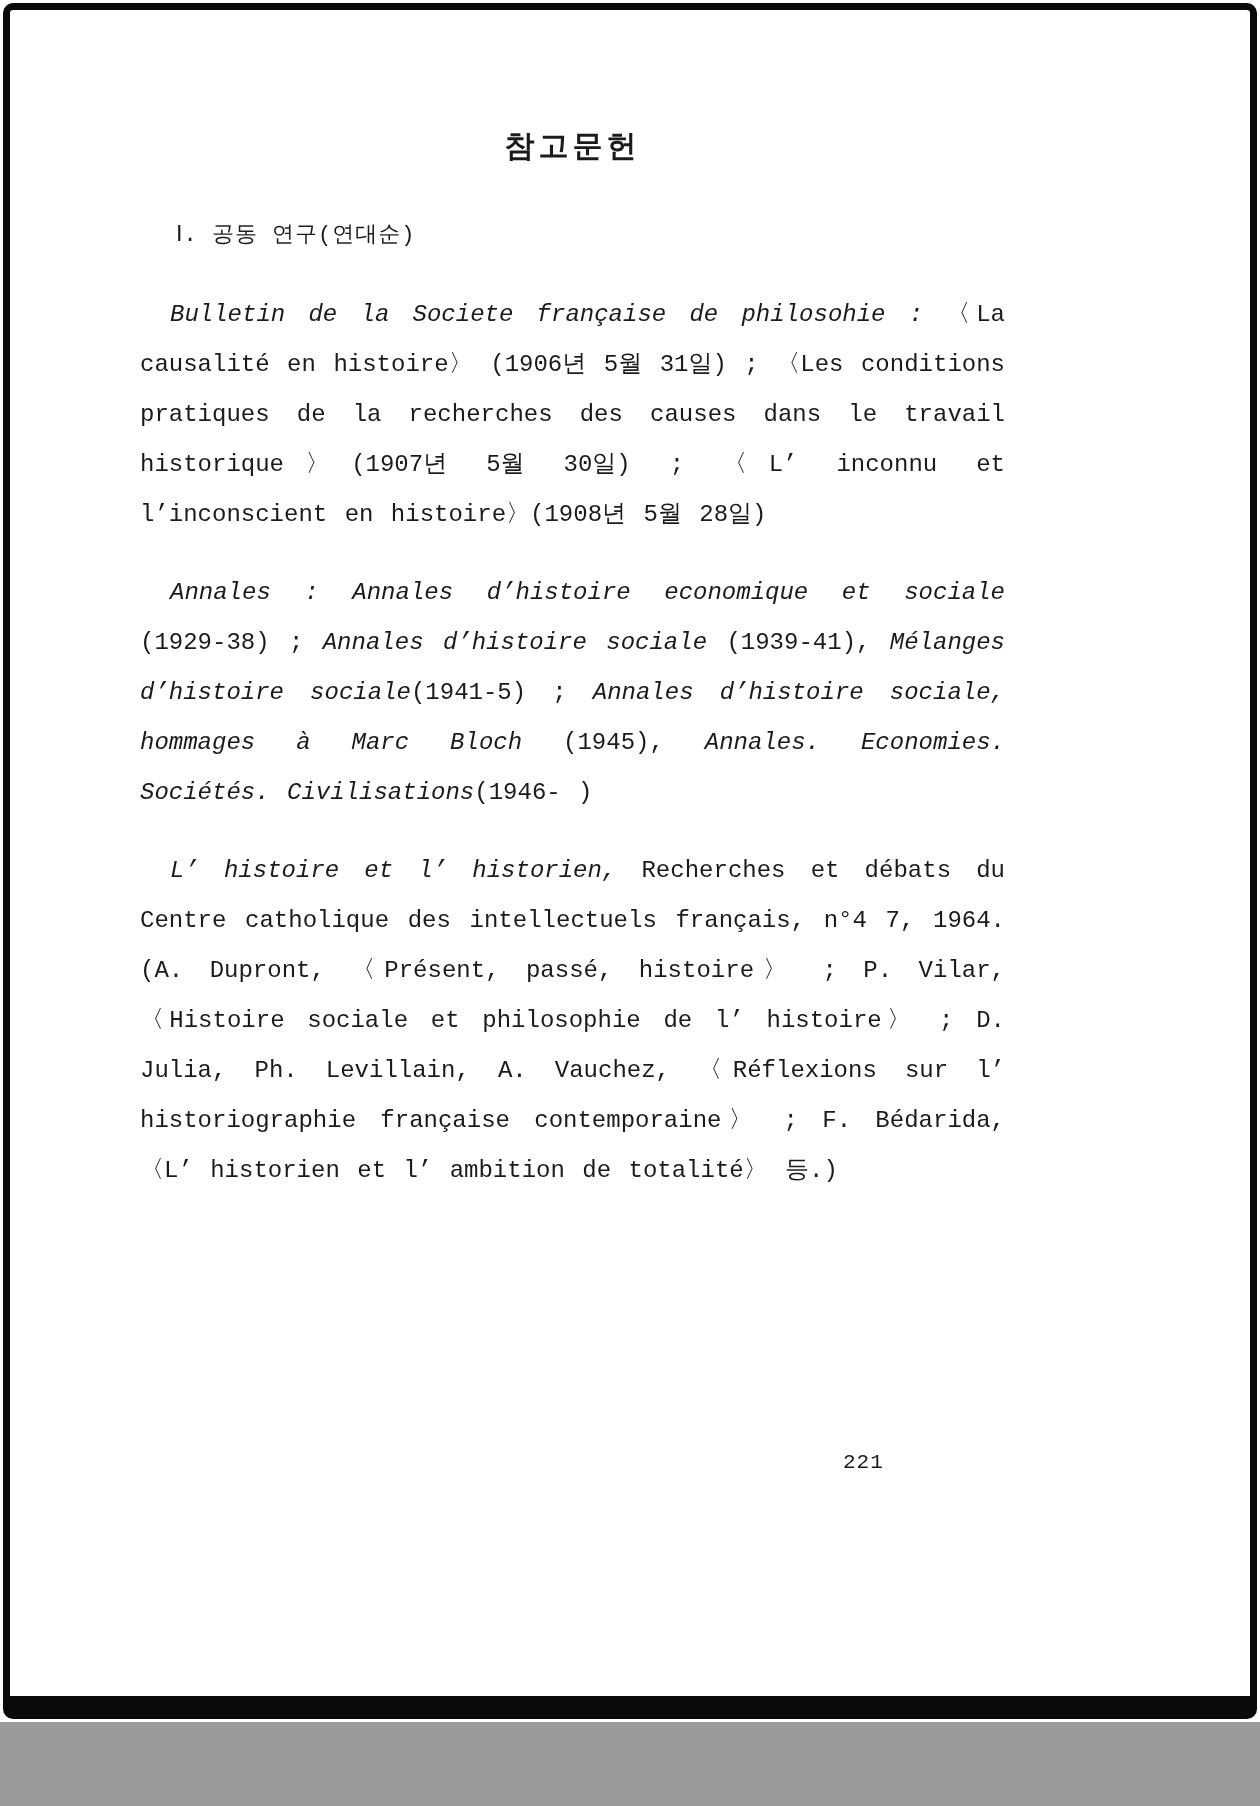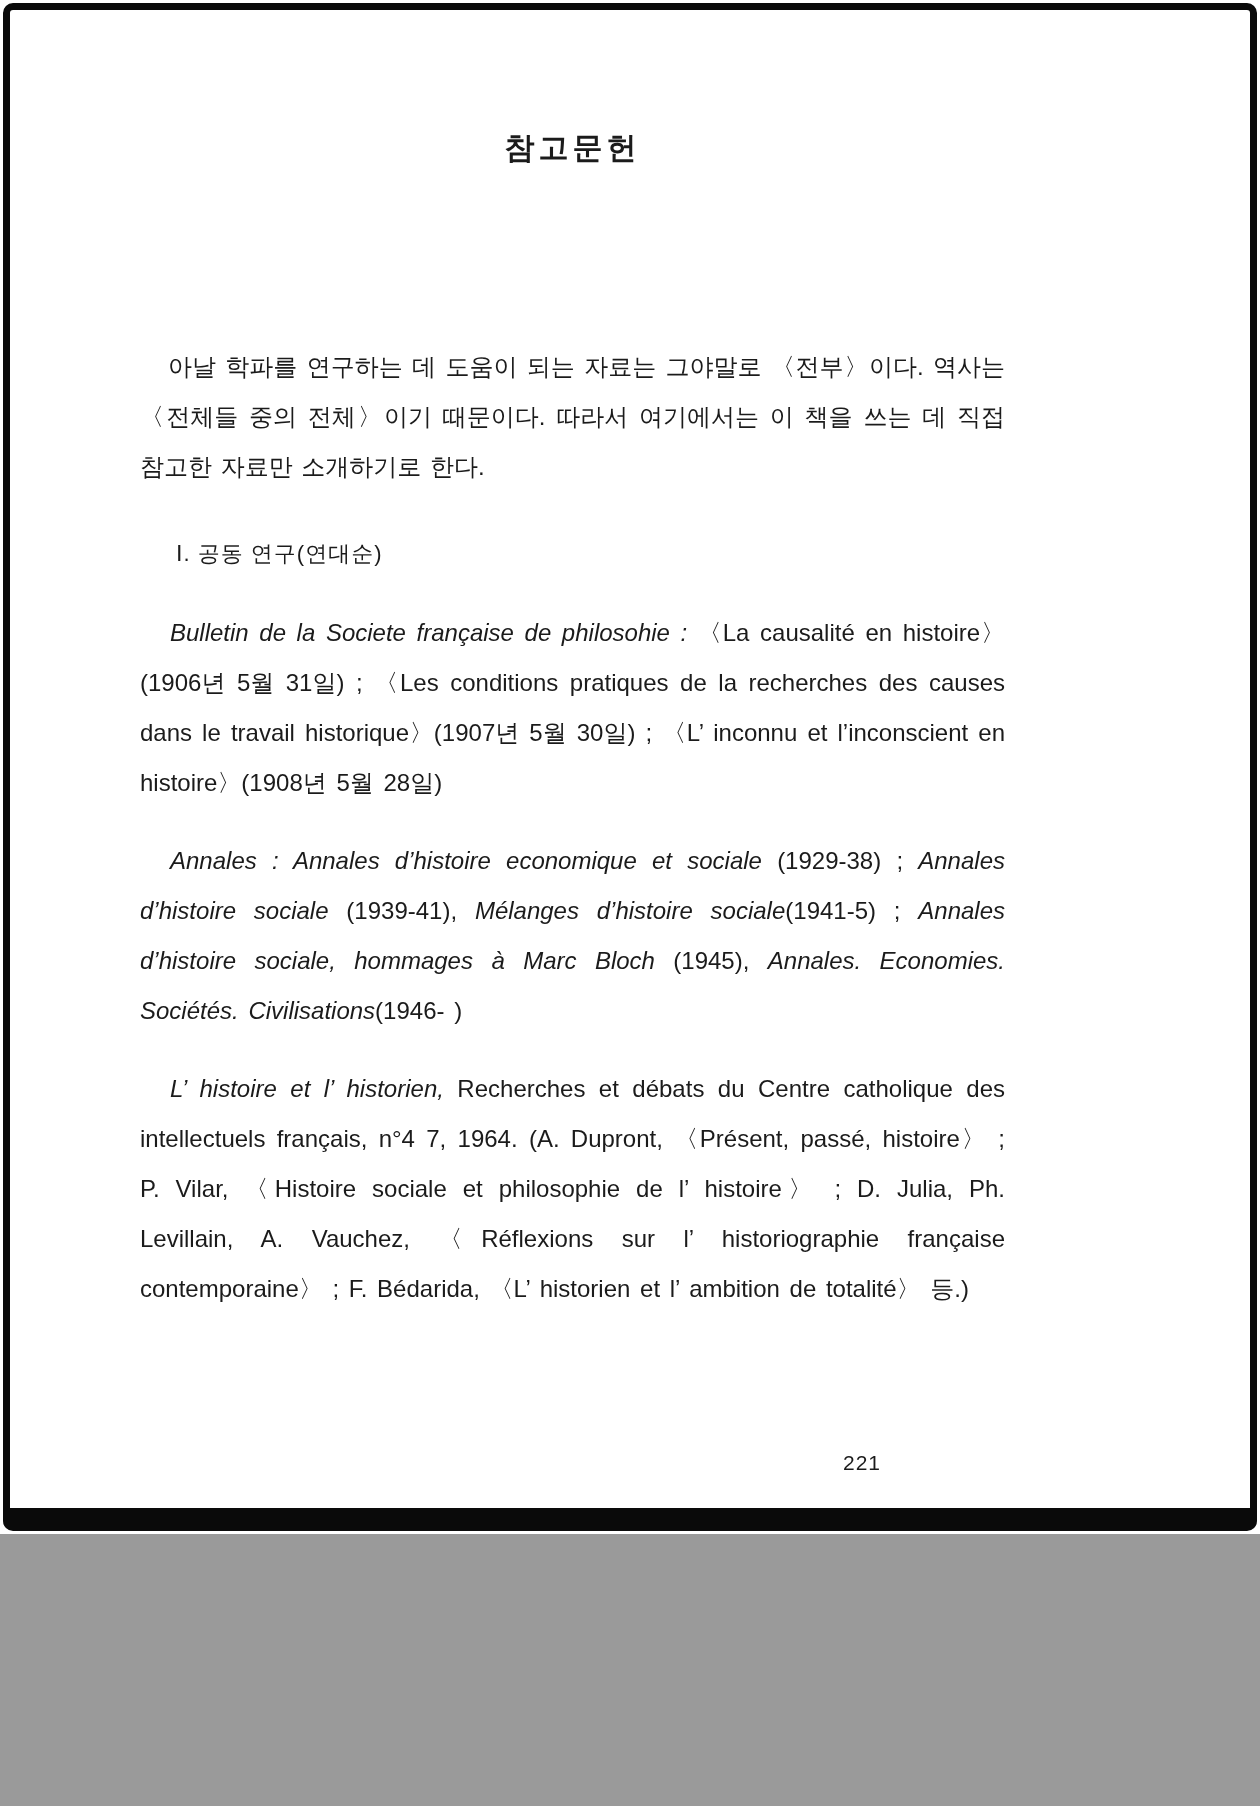--- a/index.html
+++ b/index.html
@@ -10,10 +10,10 @@
   .scan {
     position: relative;
     width: 1260px;
-    height: 1534px;
+    height: 1722px;
     background: #ffffff;
     overflow: hidden;
-    font-family: Liberation Sans, sans-serif;
+    font-family: Liberation Mono, monospace;
     color: #1b1b1b;
   }
   .frame {

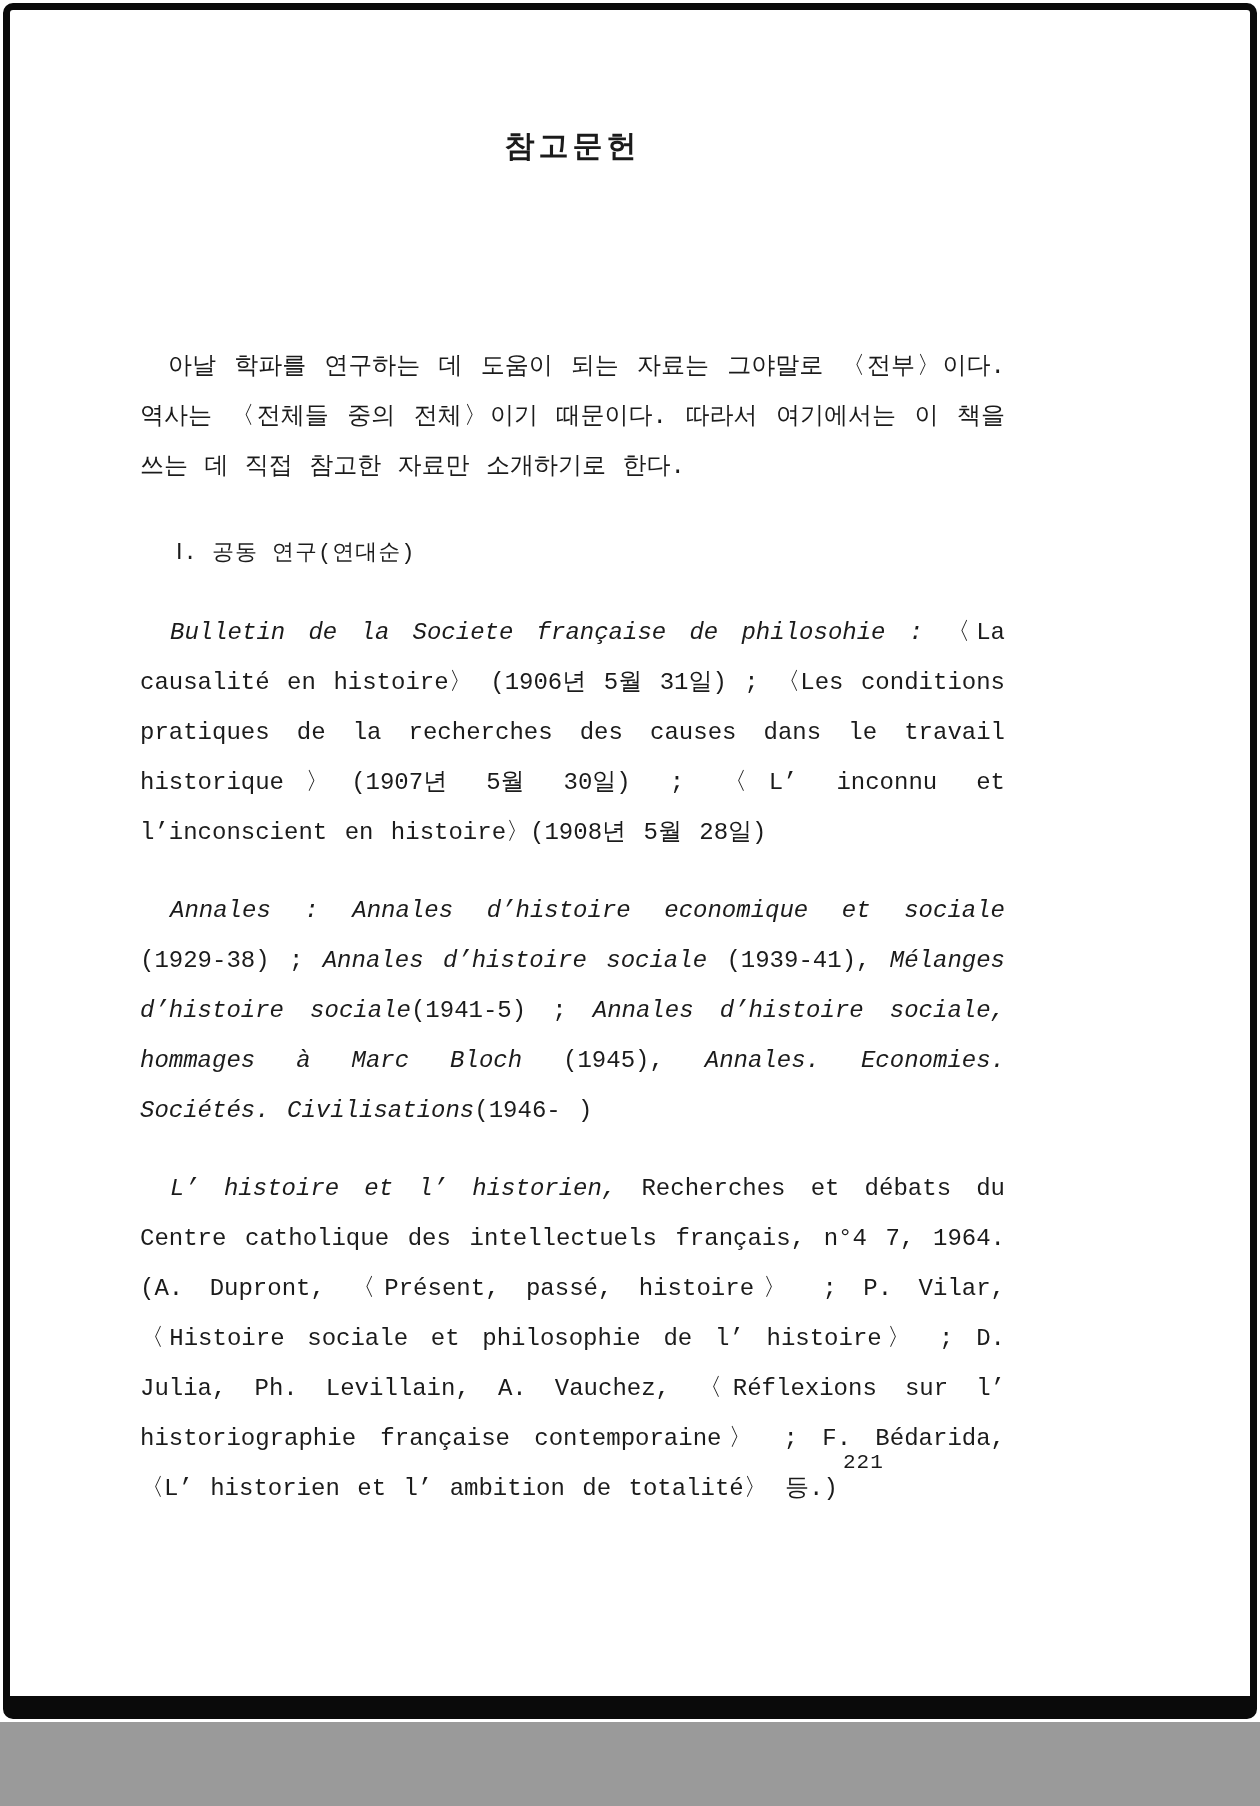--- a/index.html
+++ b/index.html
@@ -84,7 +84,6 @@
   <div class="content">
     <h1 class="doc-title">참고문헌</h1>
 
-    <p class="intro">아날 학파를 연구하는 데 도움이 되는 자료는 그야말로 〈전부〉이다. 역사는 〈전체들 중의 전체〉이기 때문이다. 따라서 여기에서는 이 책을 쓰는 데 직접 참고한 자료만 소개하기로 한다.</p>
 
     <h2 class="section-heading">Ⅰ. 공동 연구(연대순)</h2>
 

